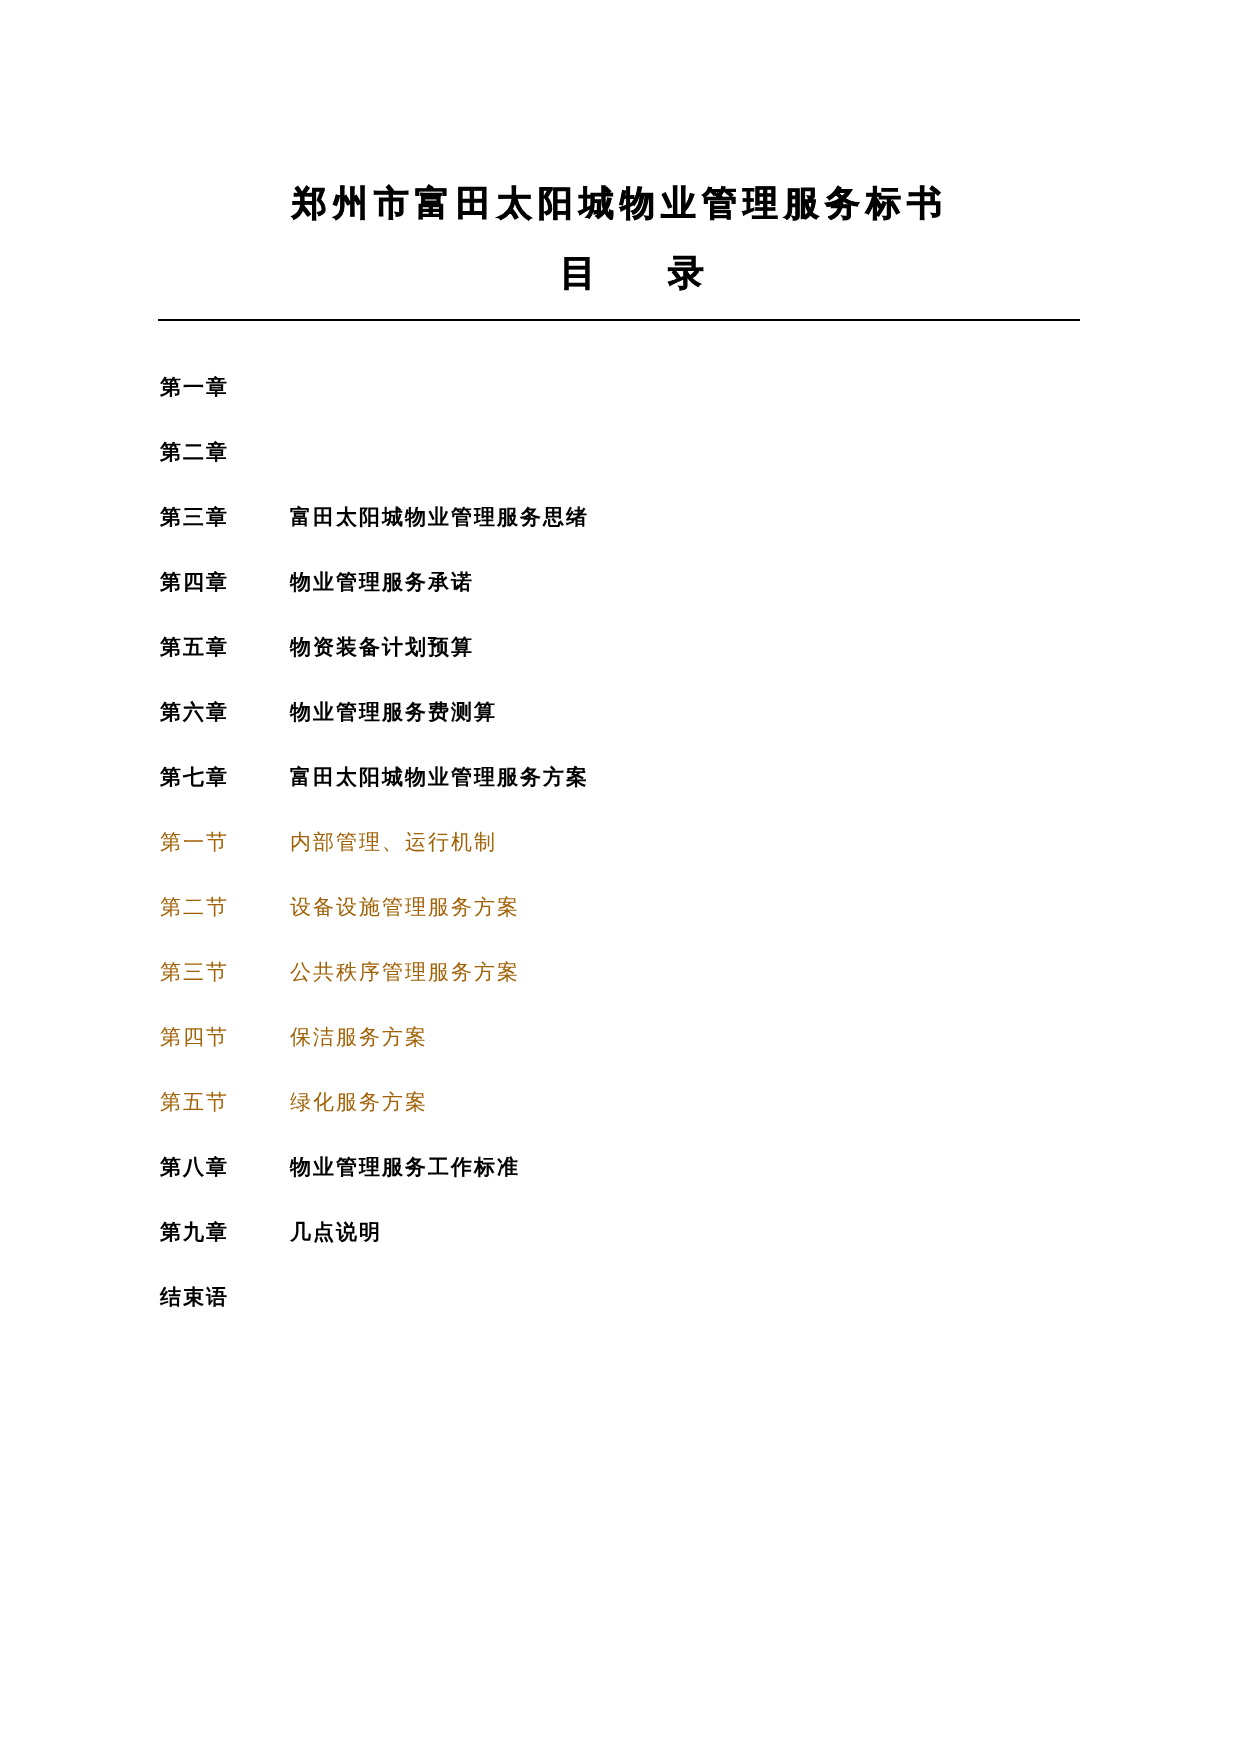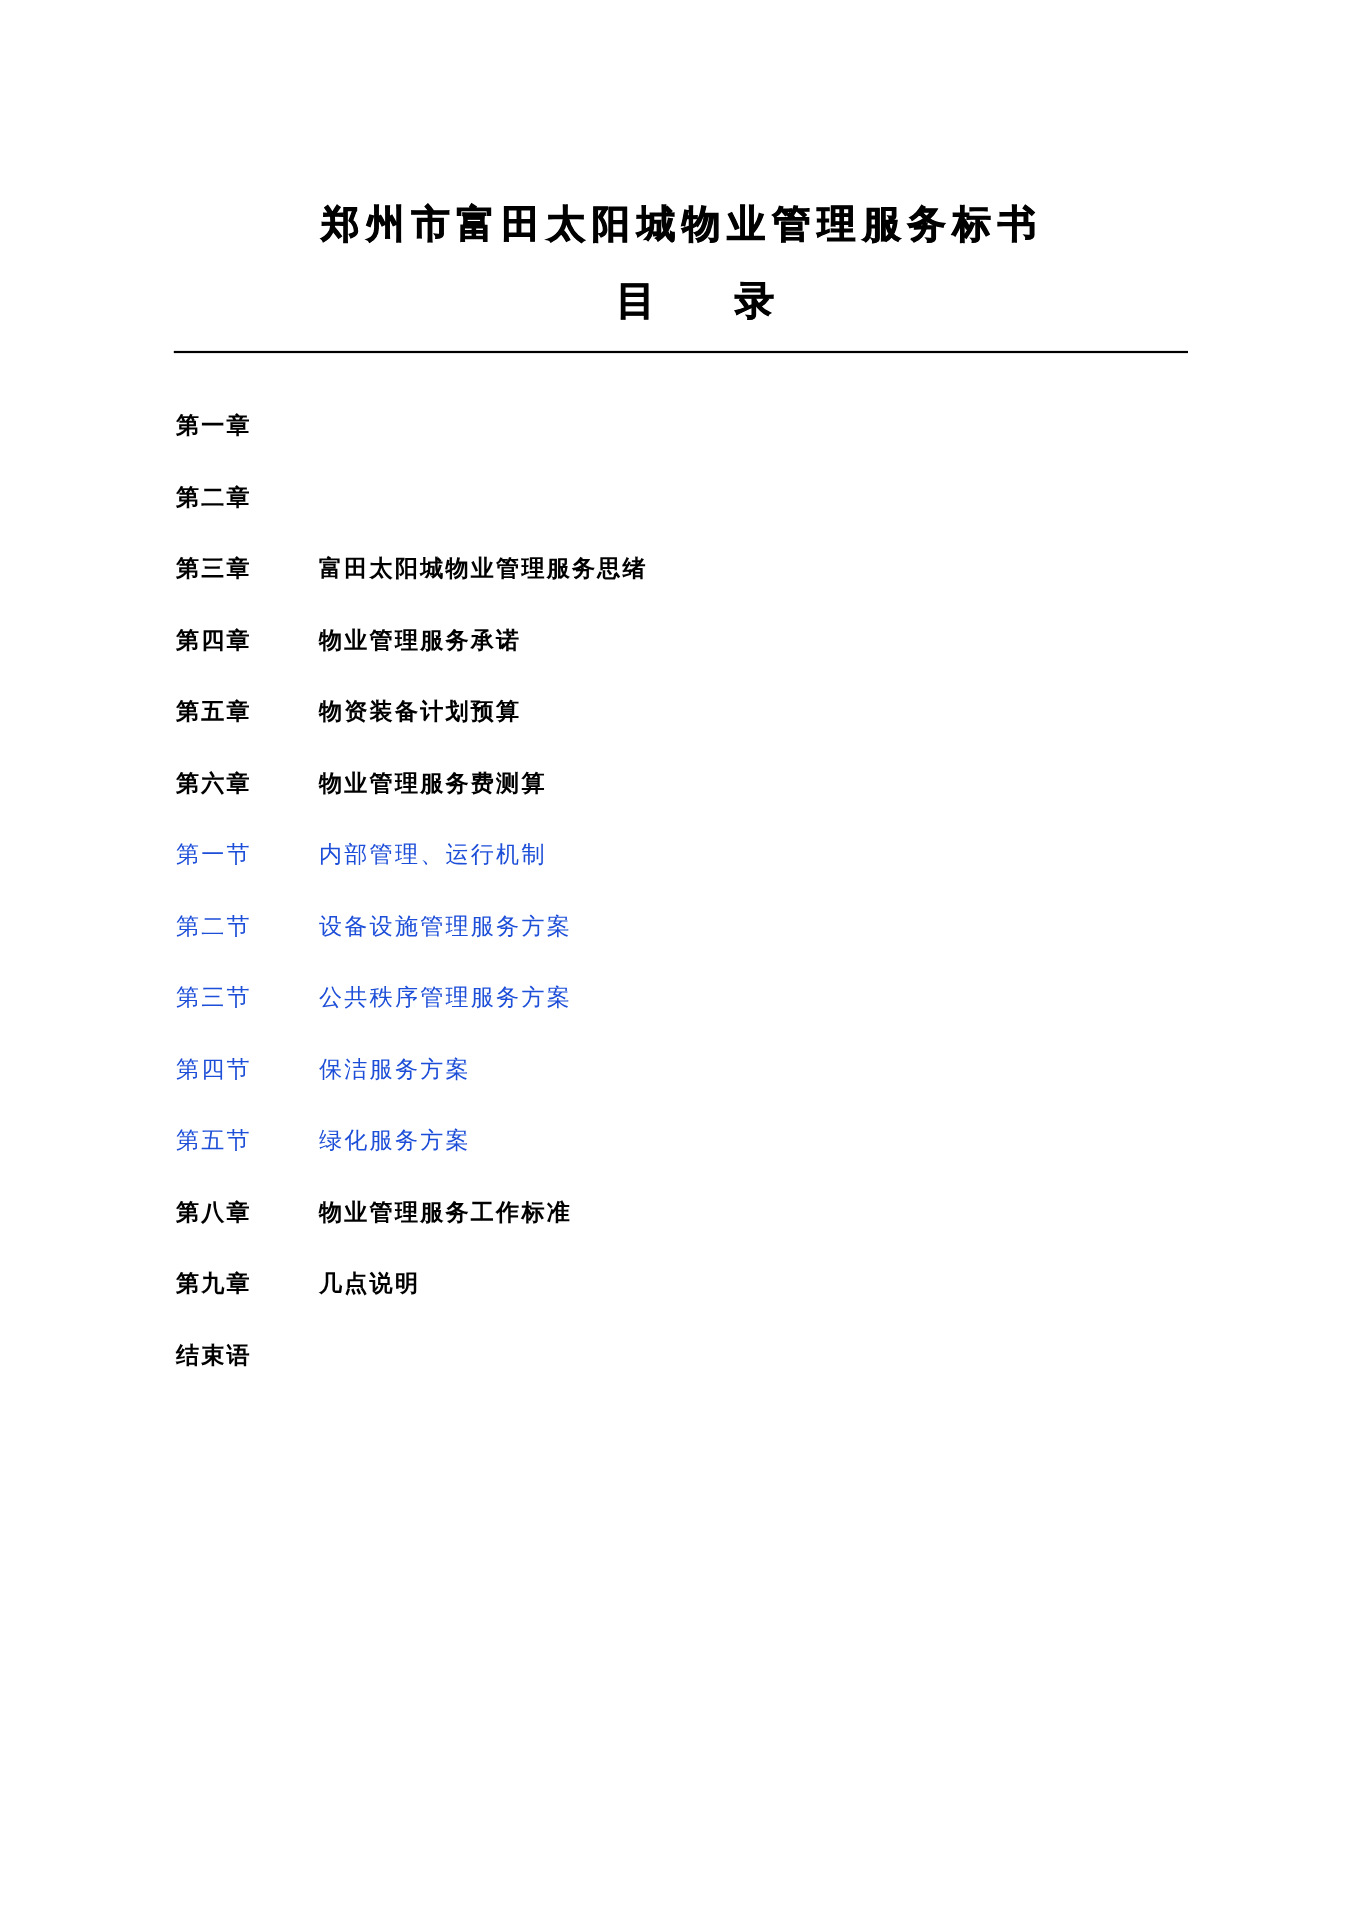--- a/index.html
+++ b/index.html
@@ -117,6 +117,10 @@
     <span class="toc-title">物业管理服务费测算</span>
   </div>
 
+  <div class="toc-row chapter">
+    <span class="toc-label">第七章</span>
+    <span class="toc-title">富田太阳城物业管理服务方案</span>
+  </div>
 
   <div class="toc-row section">
     <span class="toc-label">第一节</span>

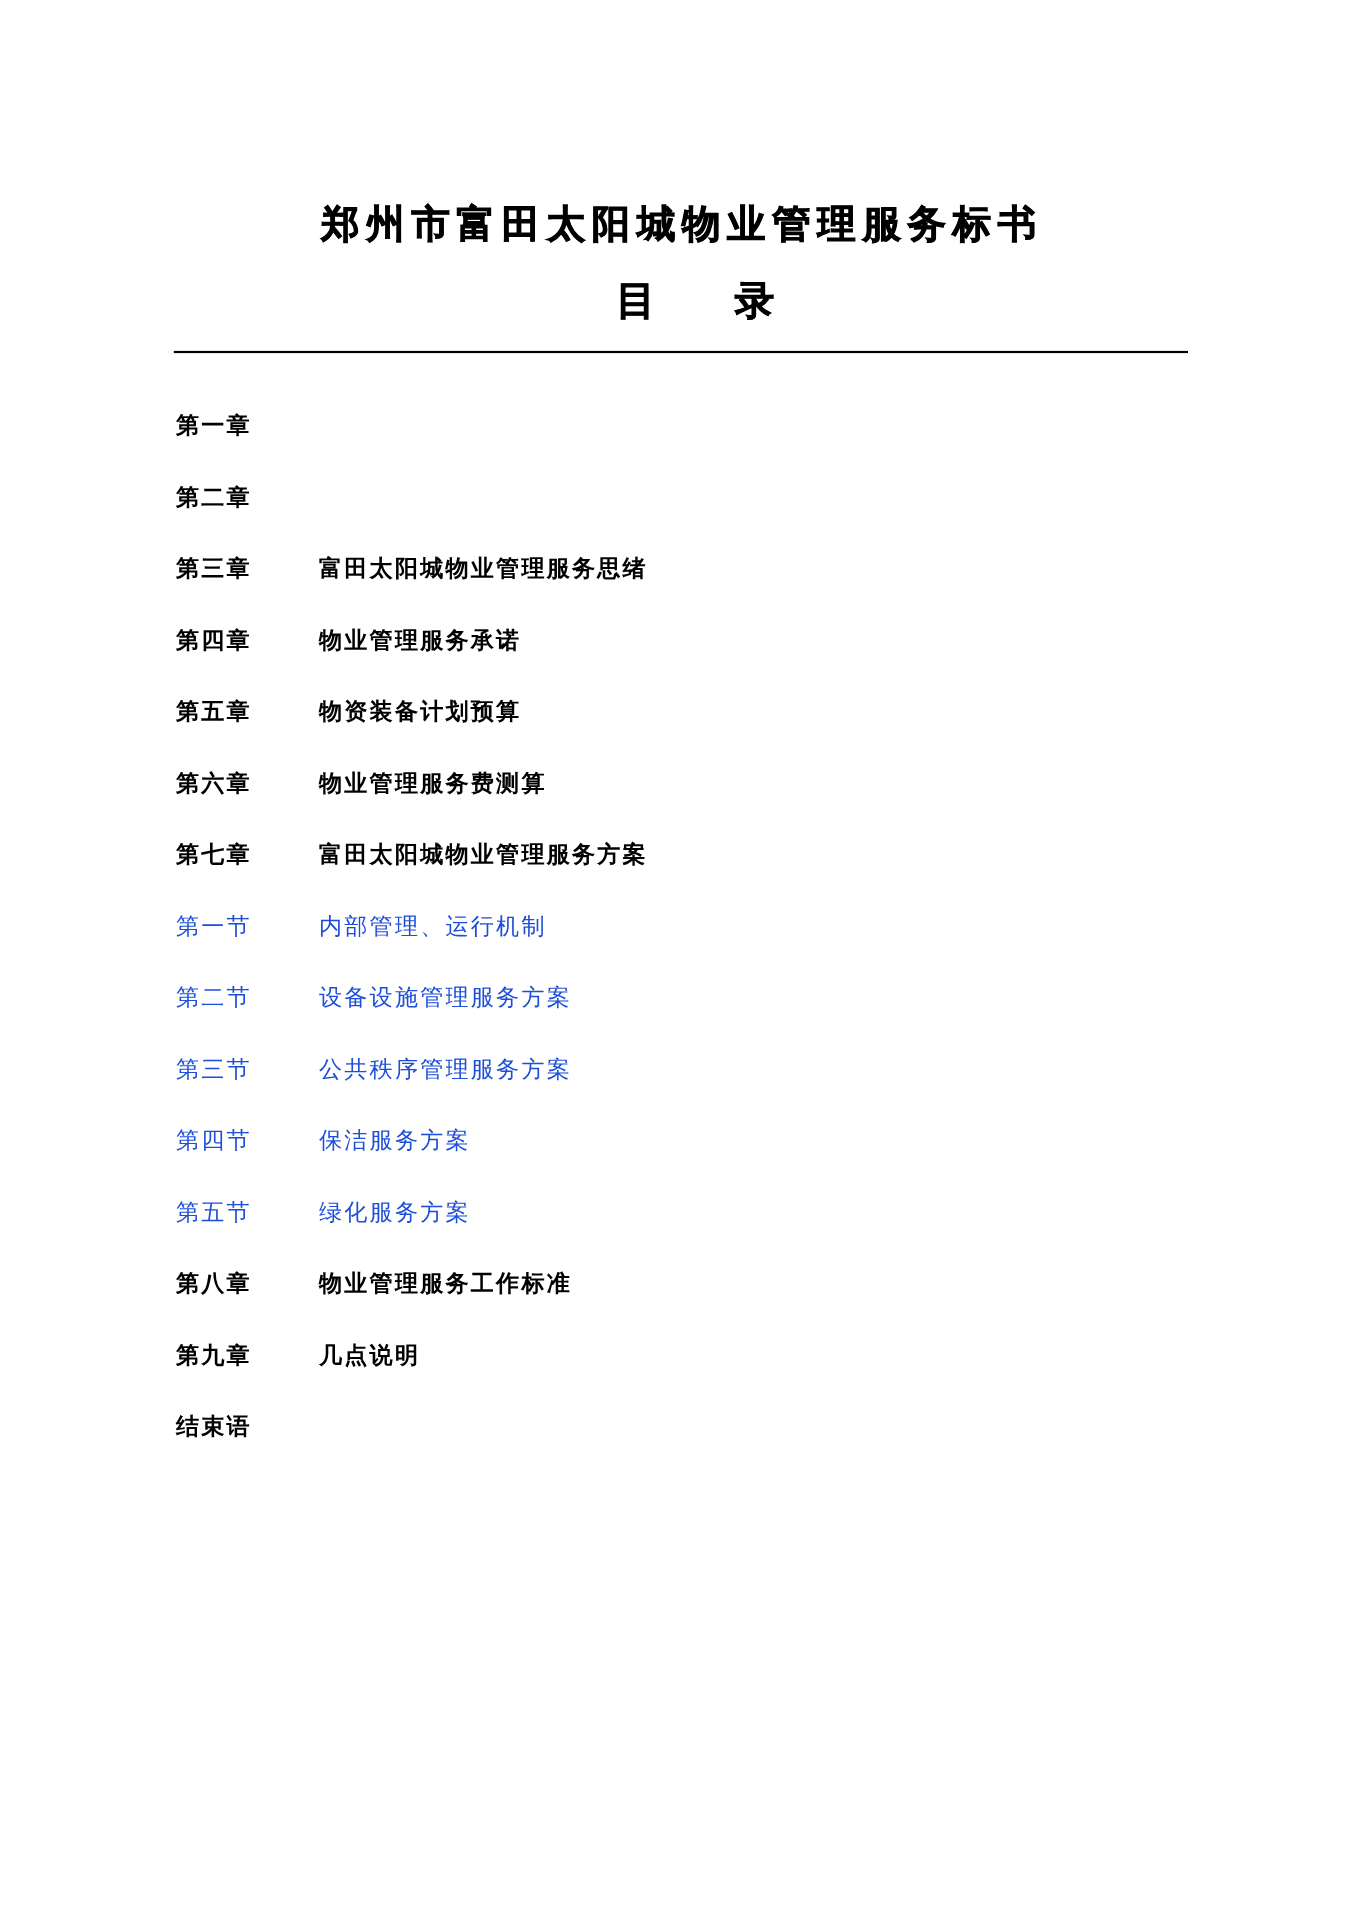--- a/index.html
+++ b/index.html
@@ -75,7 +75,7 @@
   }
   .toc-row.section {
     font-weight: 400;
-    color: #1d4ed8;
+    color: #a16207;
   }
 </style>
 </head>

